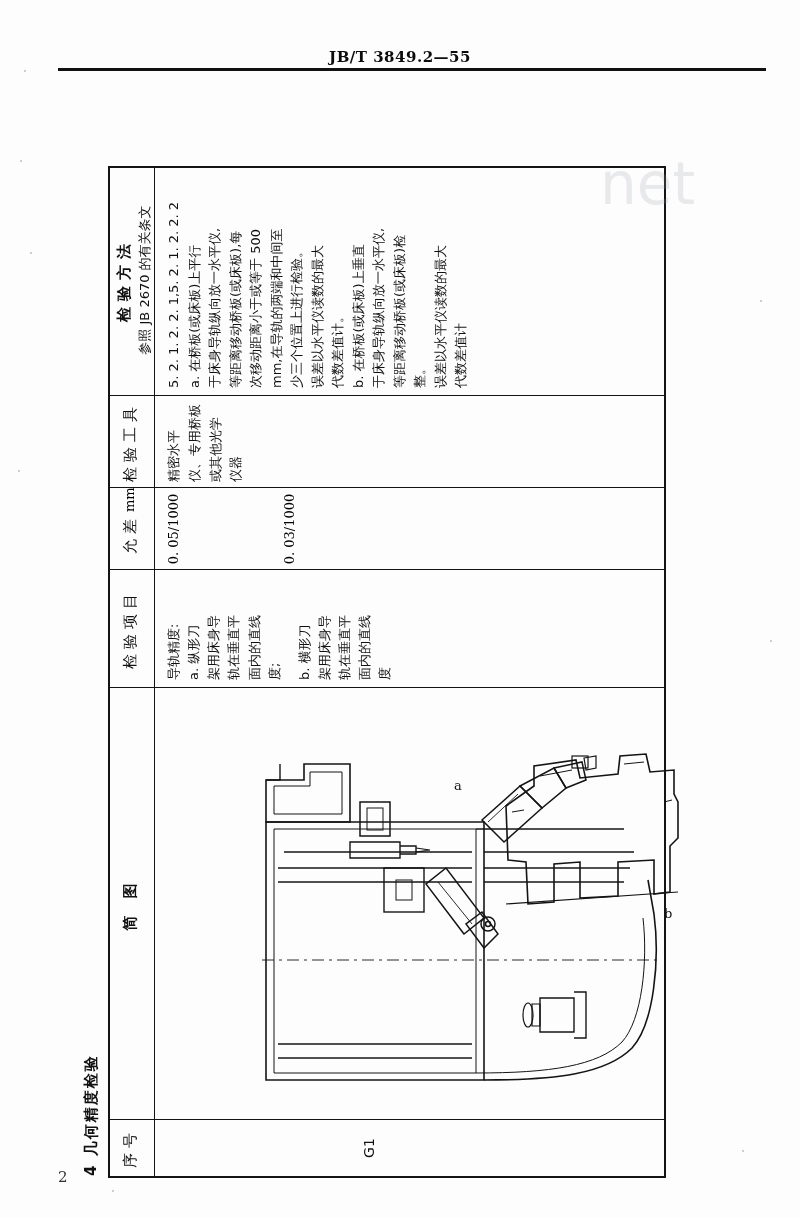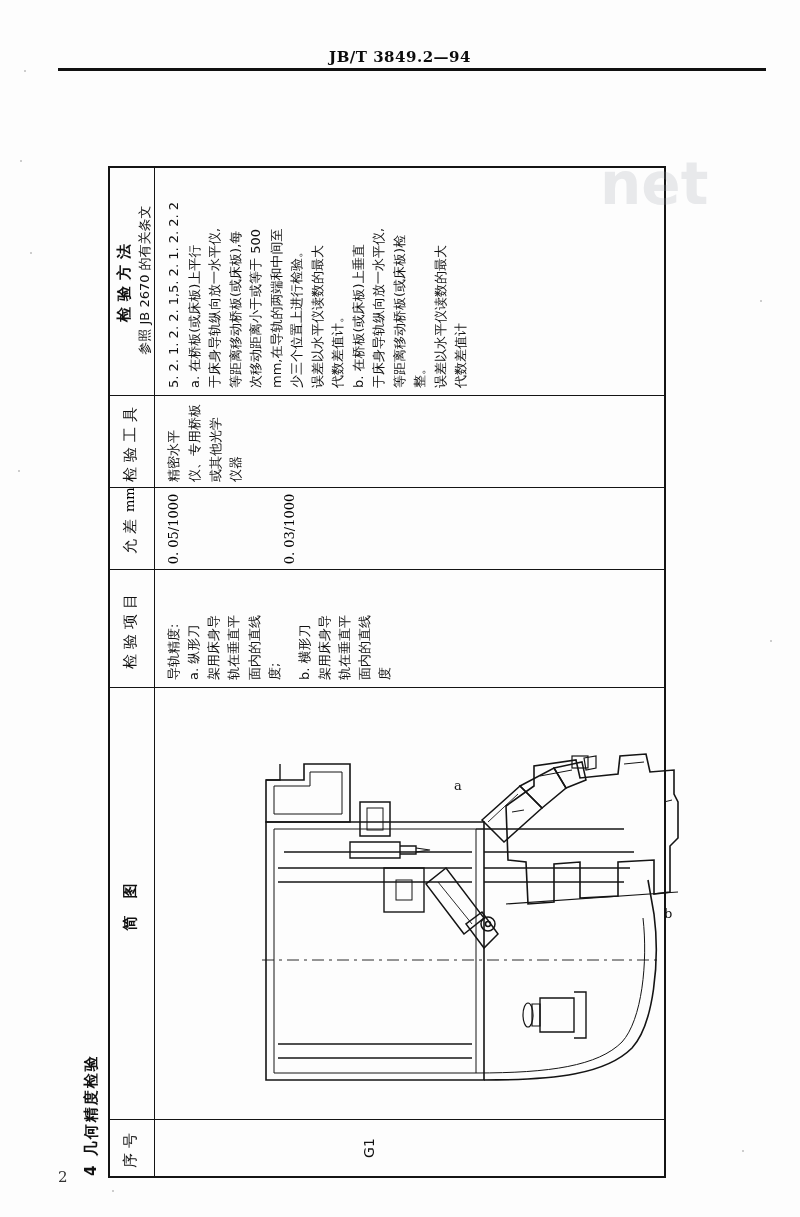--- a/index.html
+++ b/index.html
@@ -71,7 +71,7 @@
 
 <div class="page">
 
-  <div class="hdr-title">JB/T 3849.2—94</div>
+  <div class="hdr-title">JB/T 3849.2—55</div>
   <div class="hdr-rule top"></div>
 
 

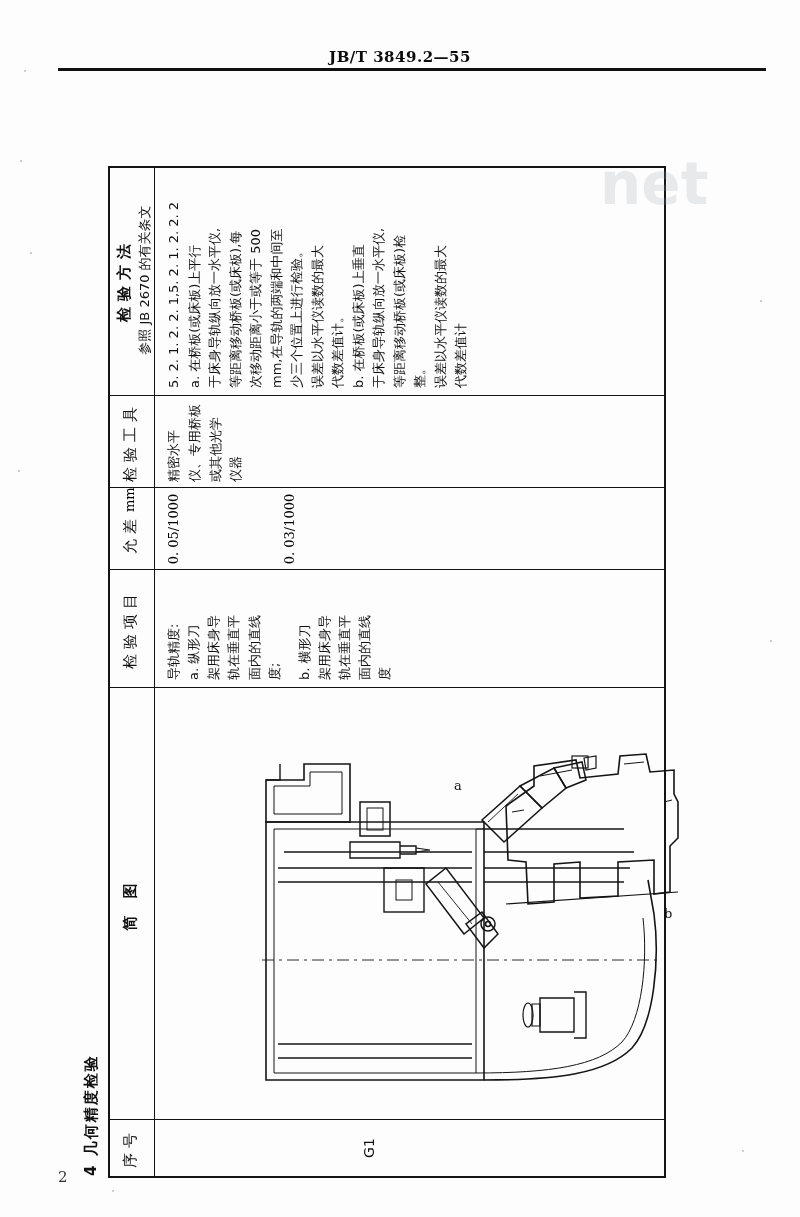--- a/index.html
+++ b/index.html
@@ -256,7 +256,7 @@
   <div class="speckle" style="left:742px;top:1150px;width:2px;height:2px;"></div>
   <div class="speckle" style="left:112px;top:1190px;width:2px;height:2px;"></div>
 
-  <div style="position:absolute;left:600px;top:150px;font-size:58px;font-weight:bold;
+  <div style="position:absolute;left:600px;top:150px;font-size:58px;font-weight:normal;
               color:rgba(150,155,165,0.20);font-family:'DejaVu Sans','Liberation Sans',sans-serif;
               pointer-events:none;user-select:none;">net</div>
 

